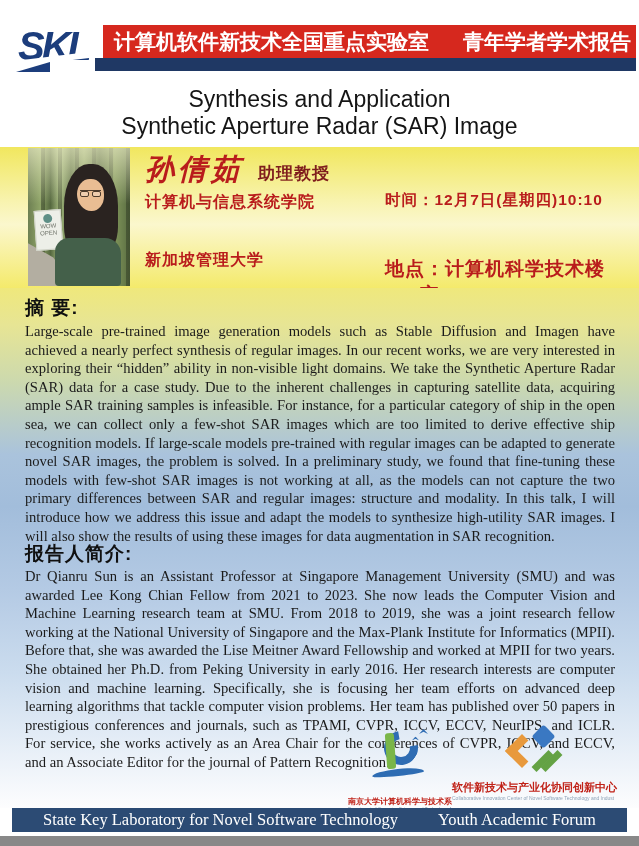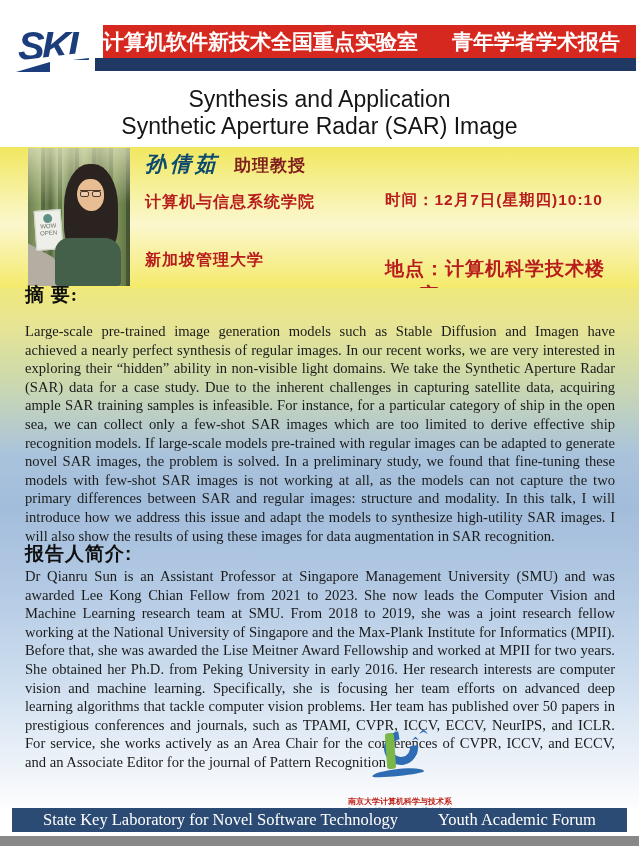--- a/index.html
+++ b/index.html
@@ -28,7 +28,7 @@
   .red-band {
     position:absolute; left:103px; top:25px; width:533px; height:33px;
     background:#d6281e; color:#ffffff; display:flex; align-items:center;
-    font-weight:bold; font-size:21px; white-space:nowrap;
+    font-weight:bold; font-size:21px; padding-left:11px; white-space:nowrap;
   }
   .red-band .gap { display:inline-block; width:34px; }
   .navy-bar {

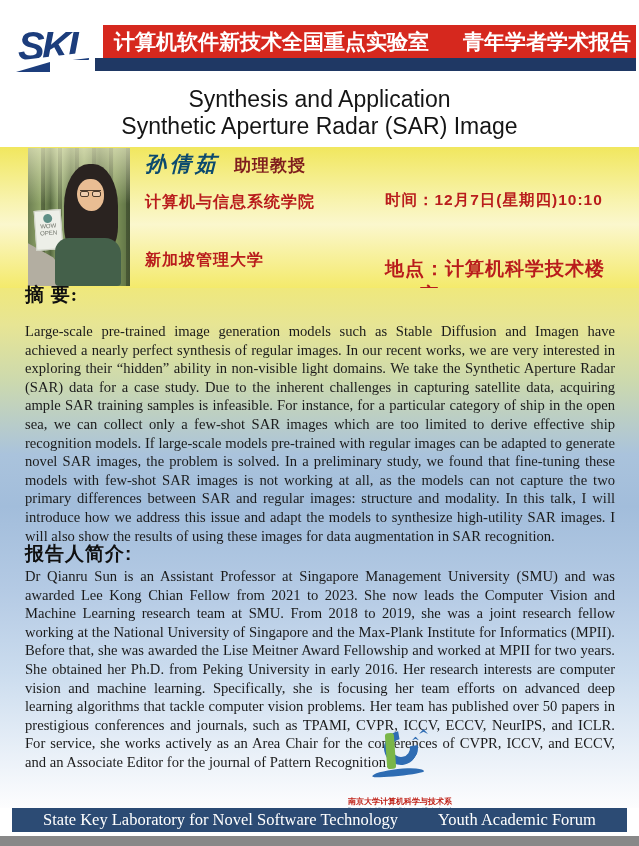--- a/index.html
+++ b/index.html
@@ -108,7 +108,7 @@
   }
   .speaker-name {
     font-family:"DejaVu Serif","Liberation Serif",serif;
-    font-style:italic; font-weight:bold; font-size:21px; color:#0c4a6e;
+    font-style:italic; font-weight:bold; font-size:29px; color:#b91c1c;
     letter-spacing:4px;
   }
   .speaker-title {

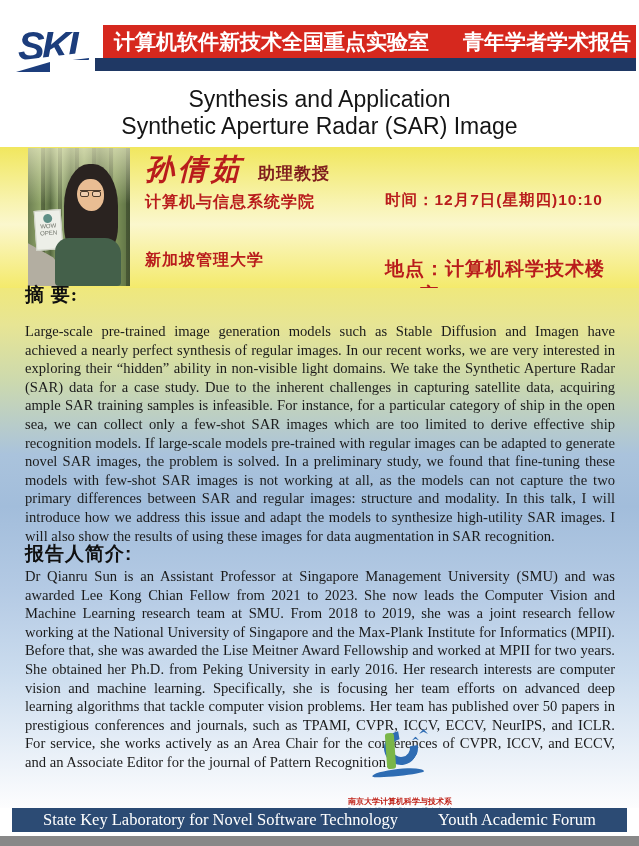--- a/index.html
+++ b/index.html
@@ -131,7 +131,7 @@
     position:absolute; left:25px; font-size:19px; font-weight:bold;
     color:#101010; letter-spacing:1px;
   }
-  .abstract-heading { top:282px;font-family:Liberation Serif, serif; }
+  .abstract-heading { top:295px; }
   .bio-heading { top:541px; }
   .body-text {
     position:absolute; left:25px; width:590px; text-align:justify;

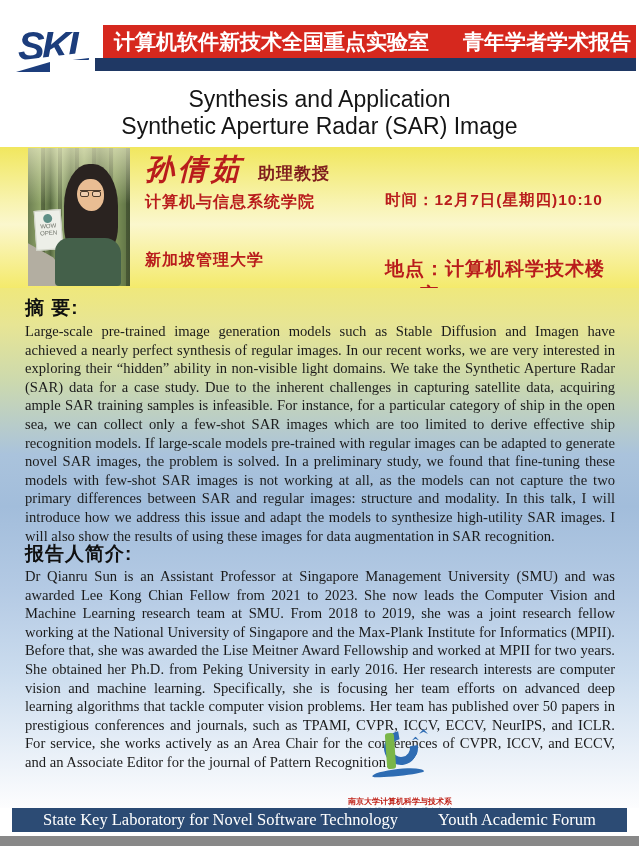--- a/index.html
+++ b/index.html
@@ -272,6 +272,16 @@
     <div class="logo-caption-en nju-caption-en">Department of Computer Science and Technology, Nanjing University</div>
   </div>
 
+  <div class="logo-block logo-cic">
+    <div class="cic-icon">
+      <span class="chev"></span>
+      <span class="cube"></span>
+      <span class="s1"></span>
+      <span class="s2"></span>
+    </div>
+    <div class="logo-caption cic-caption">软件新技术与产业化协同创新中心</div>
+    <div class="logo-caption-en cic-caption-en">Collaborative Innovation Center of Novel Software Technology and Industrialization</div>
+  </div>
 
   <div class="footer-bar">
     <span>State Key Laboratory for Novel Software Technology</span>

